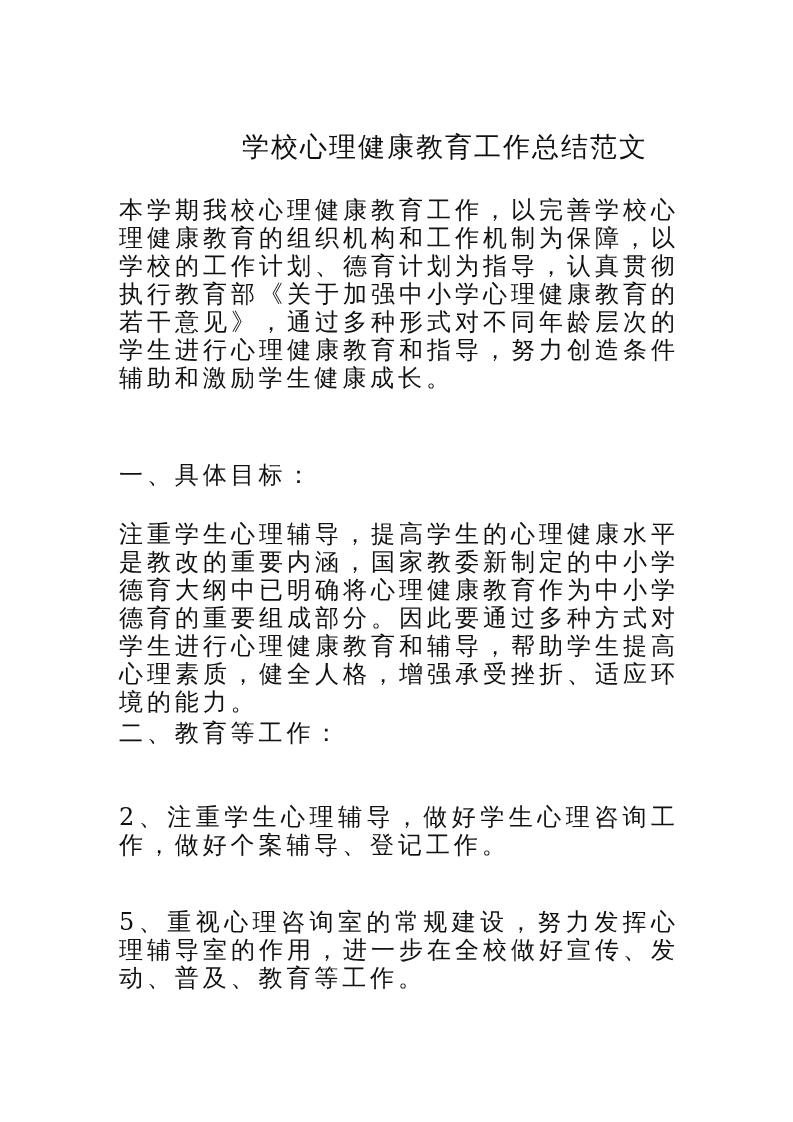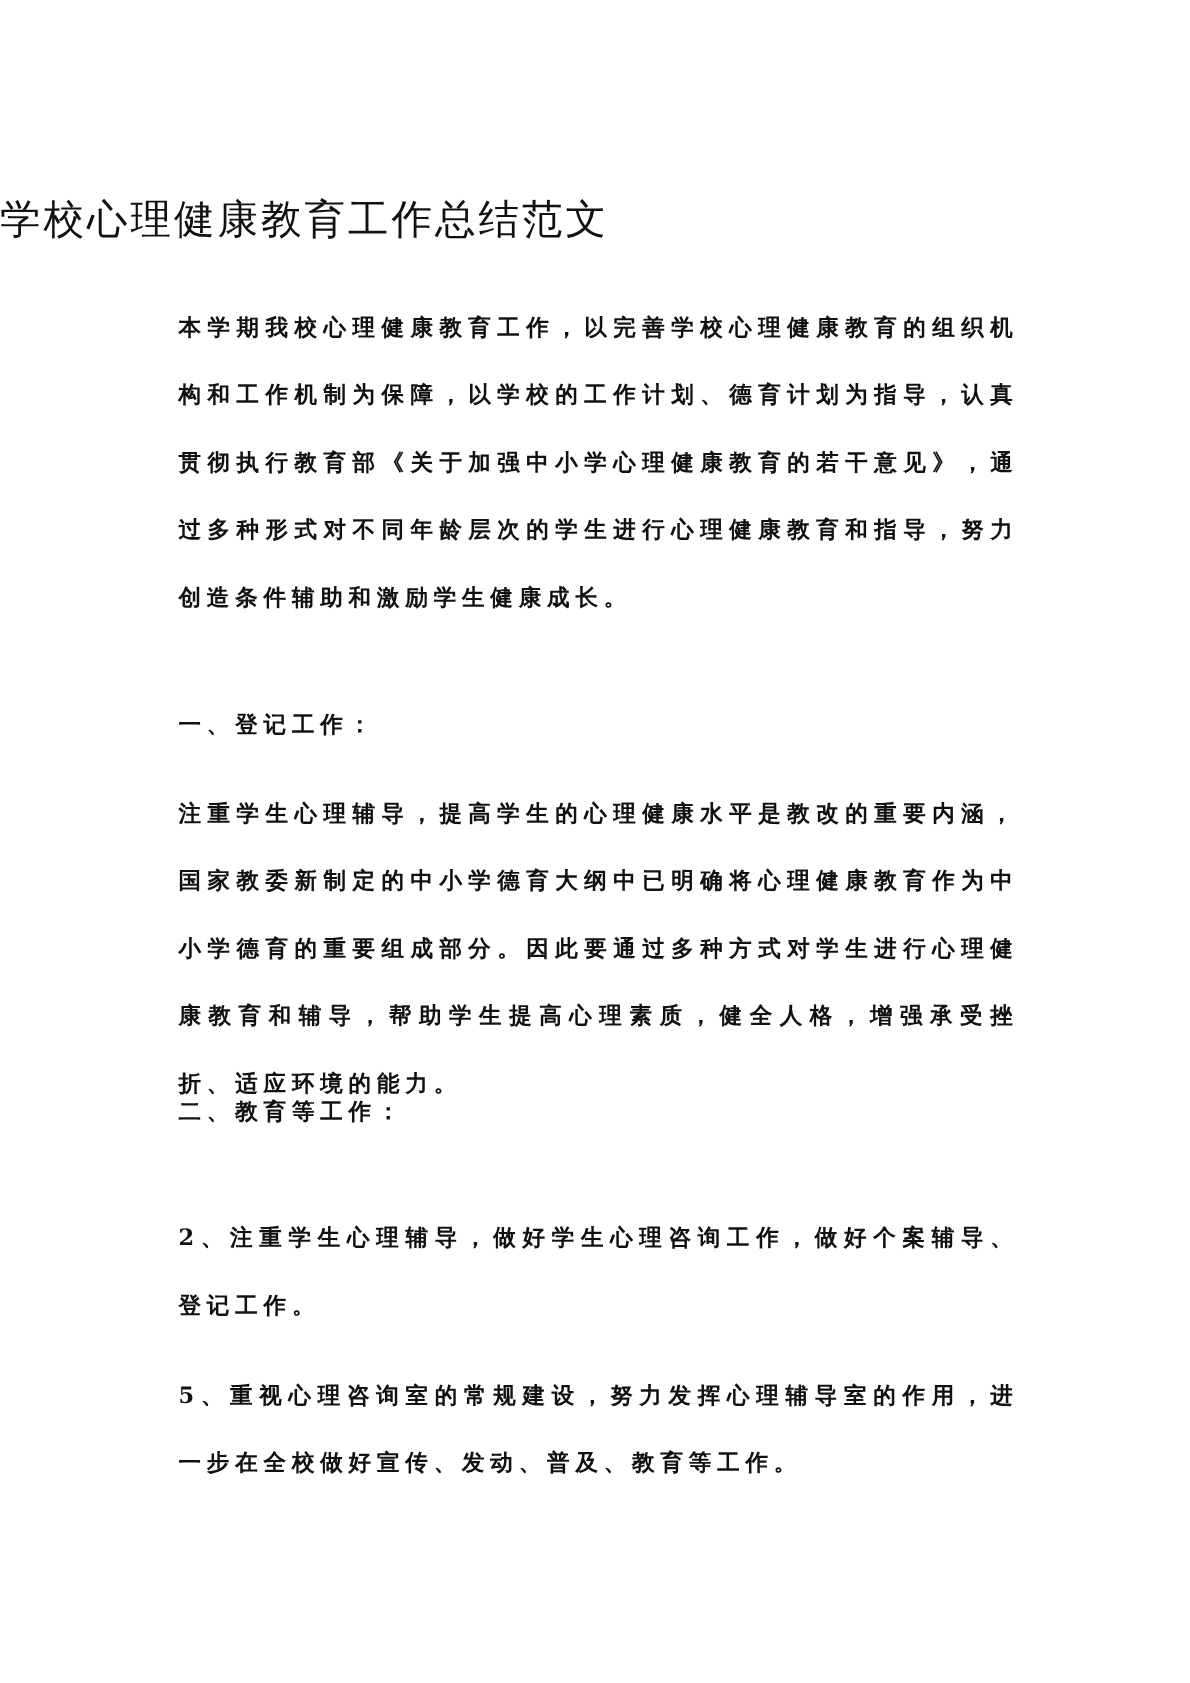--- a/index.html
+++ b/index.html
@@ -5,7 +5,7 @@
   html, body { margin: 0; padding: 0; background: #ffffff; }
   body { width: 793px; height: 1122px; position: relative; overflow: hidden;
          font-family: "DejaVu Serif", "Liberation Serif", serif; color: #111; }
-  .title { position: absolute; top: 127px; left: 0; width: 648px; text-align: left;
+  .title { position: absolute; top: 127px; left: 0; width: 648px; text-align: right;
            font-size: 27px; letter-spacing: 2px; line-height: 40px; }
   .para { position: absolute; left: 119px; width: 560px; font-size: 15px;
           line-height: 45px; letter-spacing: 3.9px; text-align: justify; margin: 0; font-weight: bold; }

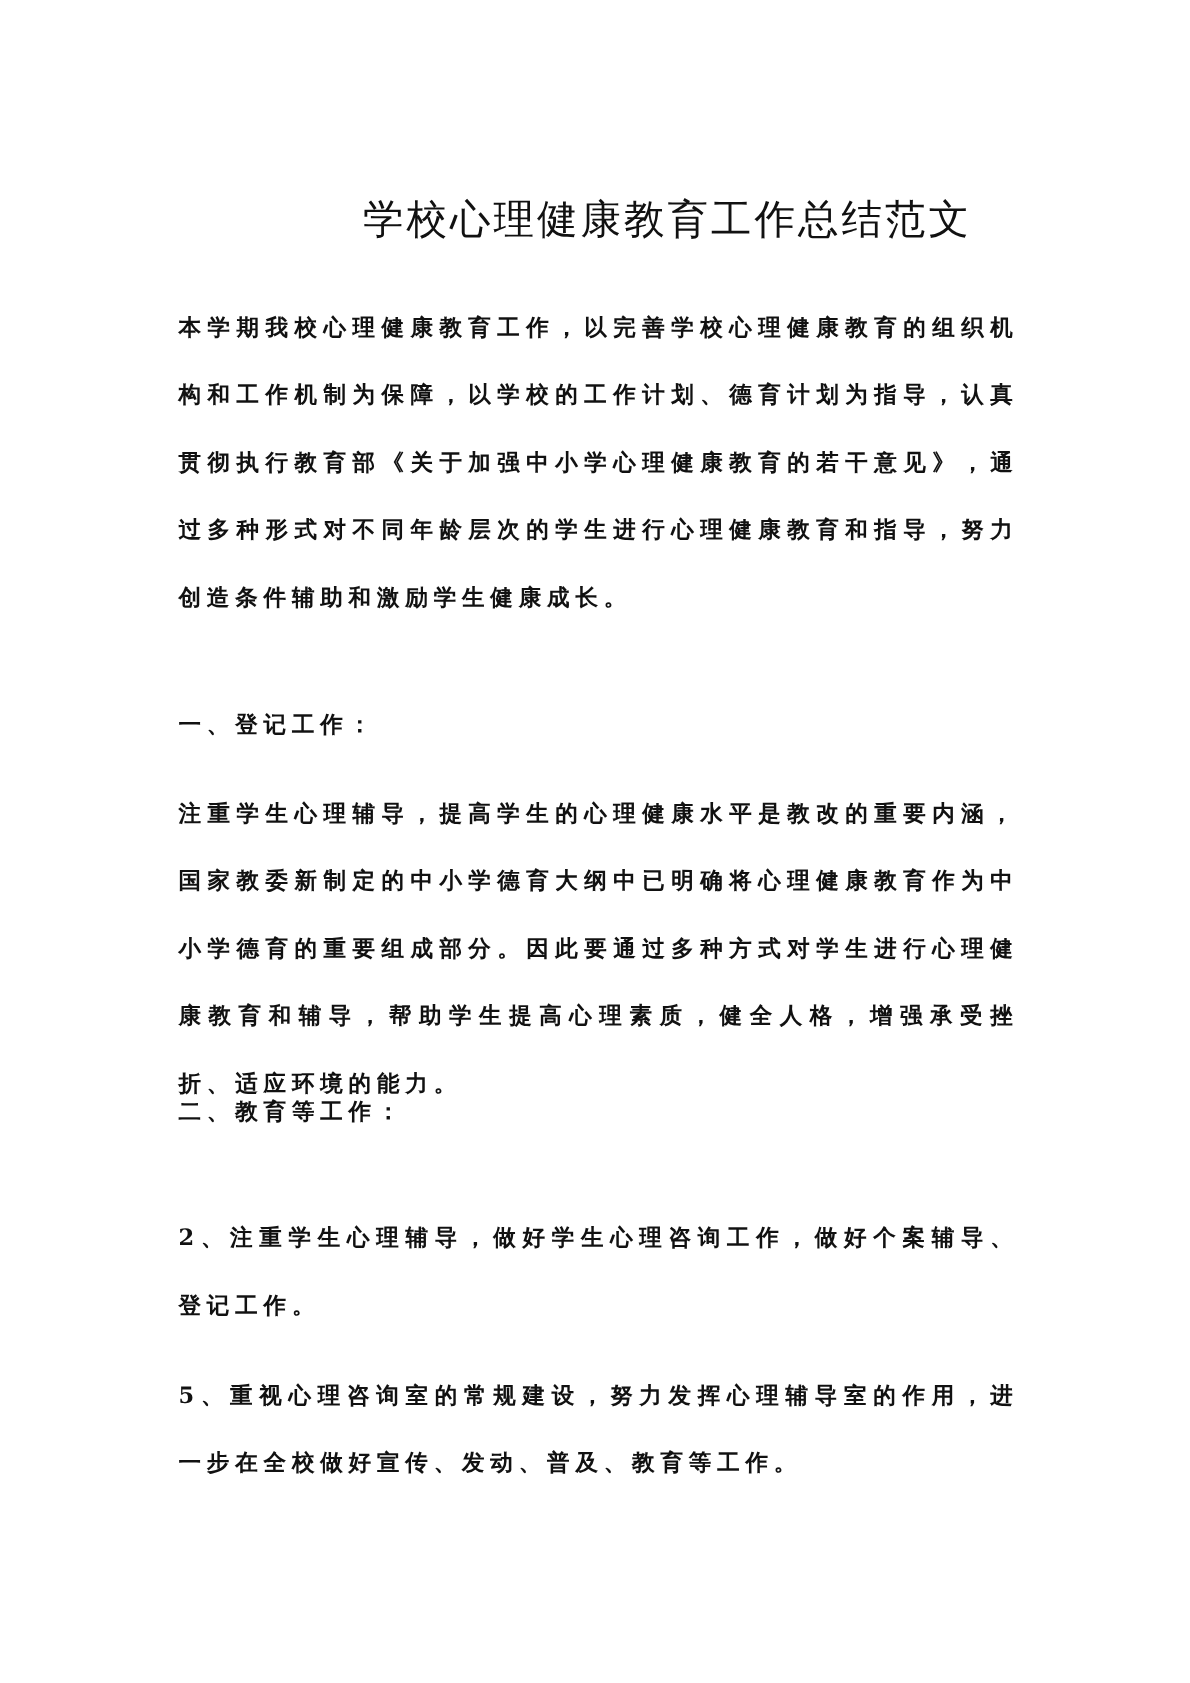--- a/index.html
+++ b/index.html
@@ -7,8 +7,8 @@
          font-family: "DejaVu Serif", "Liberation Serif", serif; color: #111; }
   .title { position: absolute; top: 127px; left: 0; width: 648px; text-align: right;
            font-size: 27px; letter-spacing: 2px; line-height: 40px; }
-  .para { position: absolute; left: 119px; width: 560px; font-size: 15px;
-          line-height: 45px; letter-spacing: 3.9px; text-align: justify; margin: 0; font-weight: bold; }
+  .para { position: absolute; left: 119px; width: 560px; font-size: 24px;
+          line-height: 28px; letter-spacing: 3.9px; text-align: justify; margin: 0; }
 </style>
 </head>
 <body>

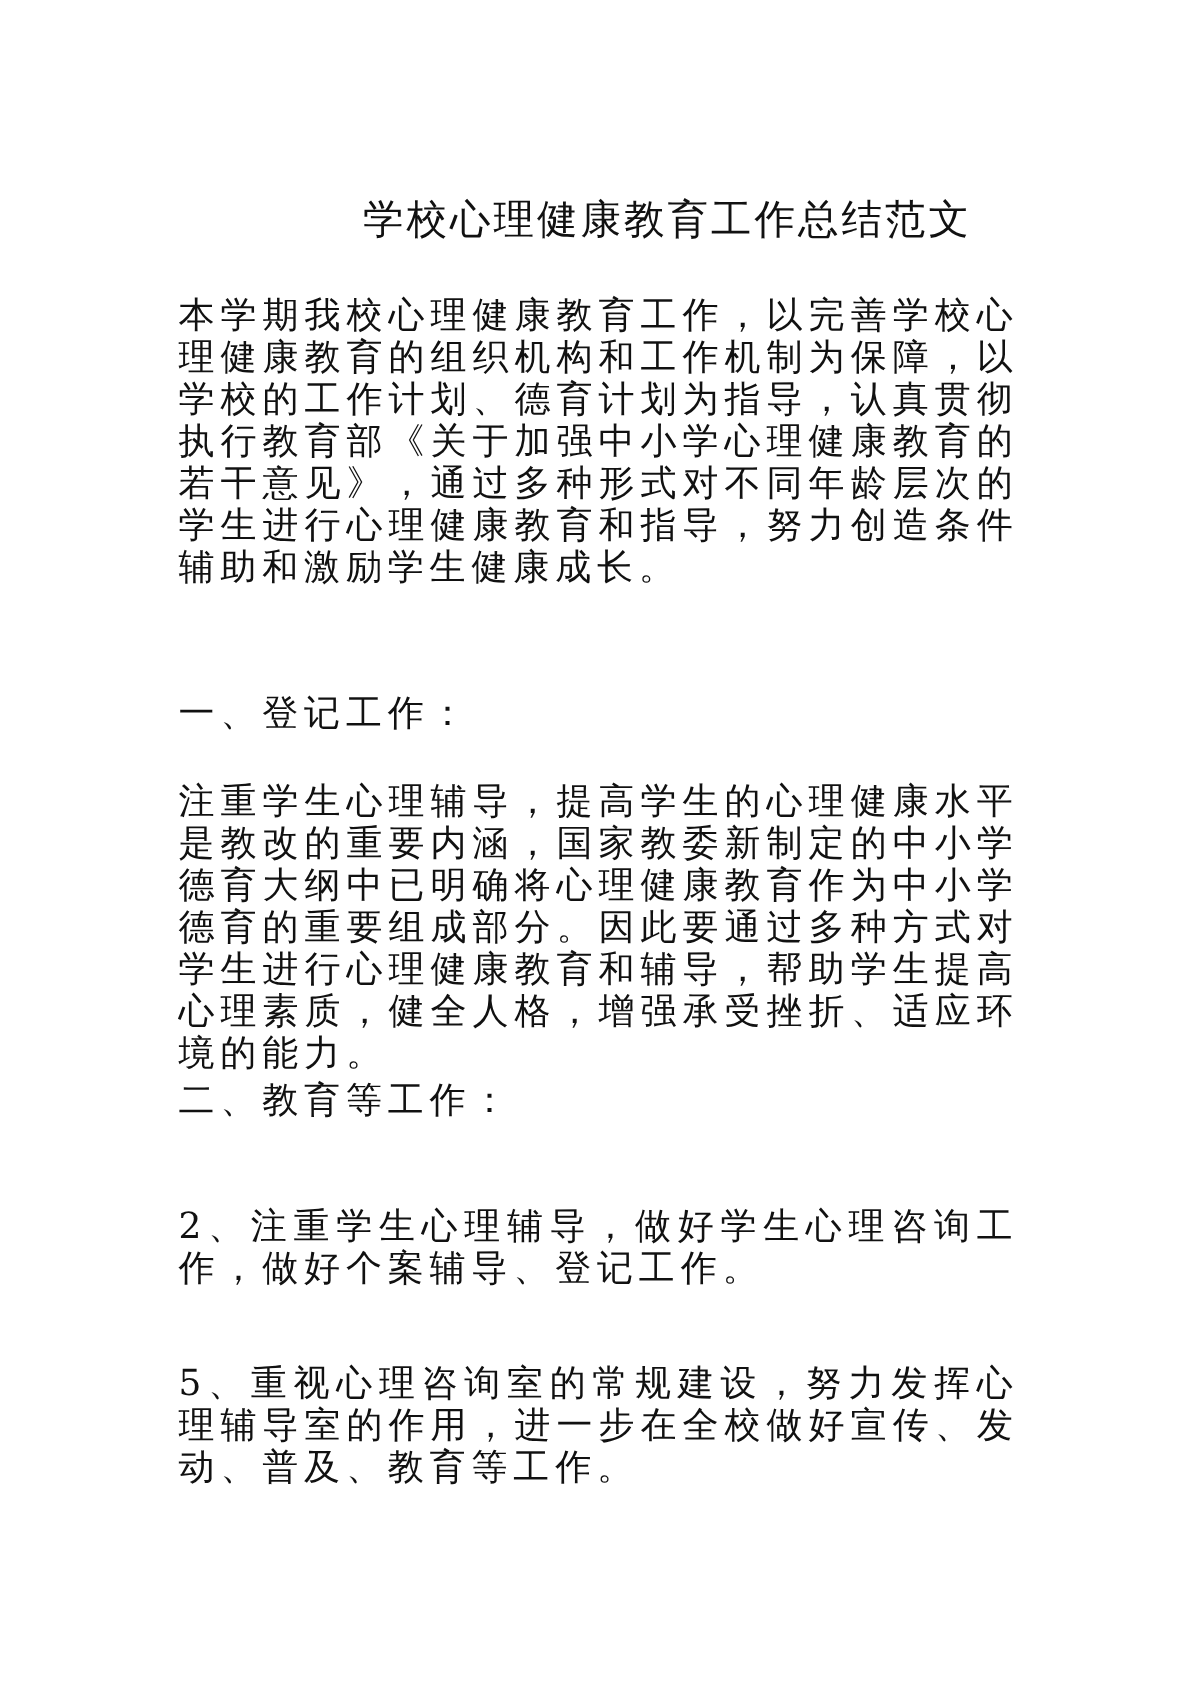--- a/index.html
+++ b/index.html
@@ -17,7 +17,7 @@
   <h1 class="title" style="margin:0;font-weight:normal;">学校心理健康教育工作总结范文</h1>
 
   <p class="para" style="top:196px;">本学期我校心理健康教育工作，以完善学校心理健康教育的组织机构和工作机制为保障，以学校的工作计划、德育计划为指导，认真贯彻执行教育部《关于加强中小学心理健康教育的若干意见》，通过多种形式对不同年龄层次的学生进行心理健康教育和指导，努力创造条件辅助和激励学生健康成长。</p>
-  <p class="para" style="top:461px;">一、登记工作：</p>
+  <p class="para" style="top:461px;">一、具体目标：</p>
   <p class="para" style="top:520px;">注重学生心理辅导，提高学生的心理健康水平是教改的重要内涵，国家教委新制定的中小学德育大纲中已明确将心理健康教育作为中小学德育的重要组成部分。因此要通过多种方式对学生进行心理健康教育和辅导，帮助学生提高心理素质，健全人格，增强承受挫折、适应环境的能力。</p>
   <p class="para" style="top:719px;">二、教育等工作：</p>
   <p class="para" style="top:803px;">2、注重学生心理辅导，做好学生心理咨询工作，做好个案辅导、登记工作。</p>

